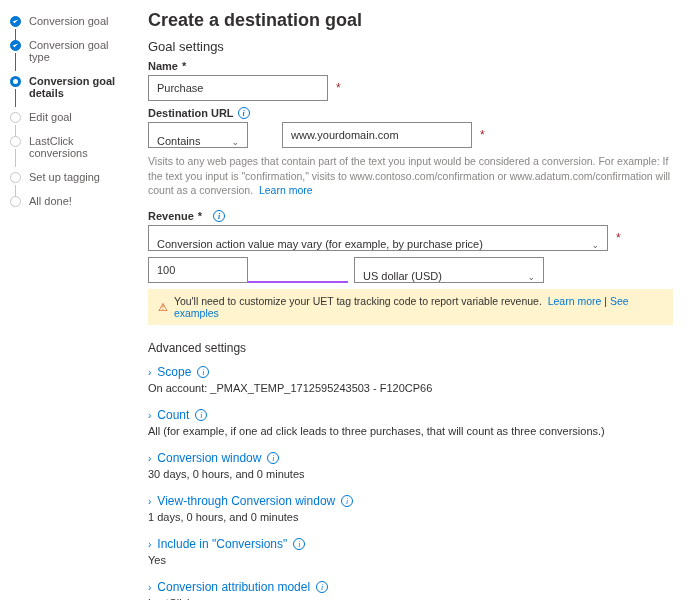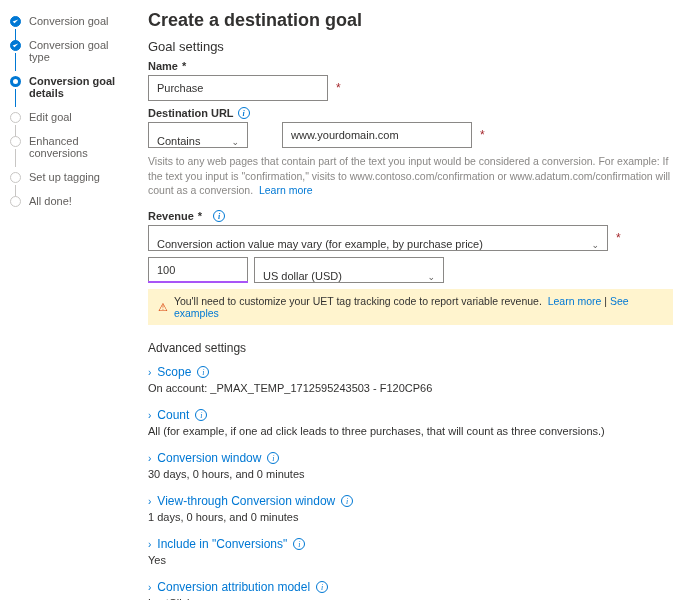--- a/index.html
+++ b/index.html
@@ -69,7 +69,7 @@
       </div>
     <div class="step">
         <span class="step-dot"></span>
-        <span>Enhanced conversions</span>
+        <span>LastClick conversions</span>
       </div>
     <div class="step">
         <span class="step-dot"></span>

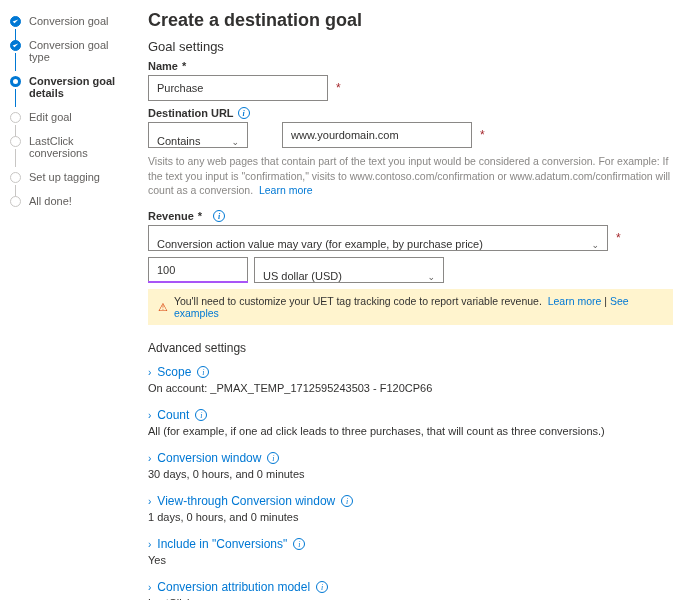--- a/index.html
+++ b/index.html
@@ -117,7 +117,7 @@
         <span class="req-star">*</span>
     </div>
     <div class="row">
-      <div style="display:flex;flex-direction:column">
+      <div style="display:flex;">
         <input type="text" style="width: 100px;" value="100">
         <span class="purple-line"></span>
       </div>

